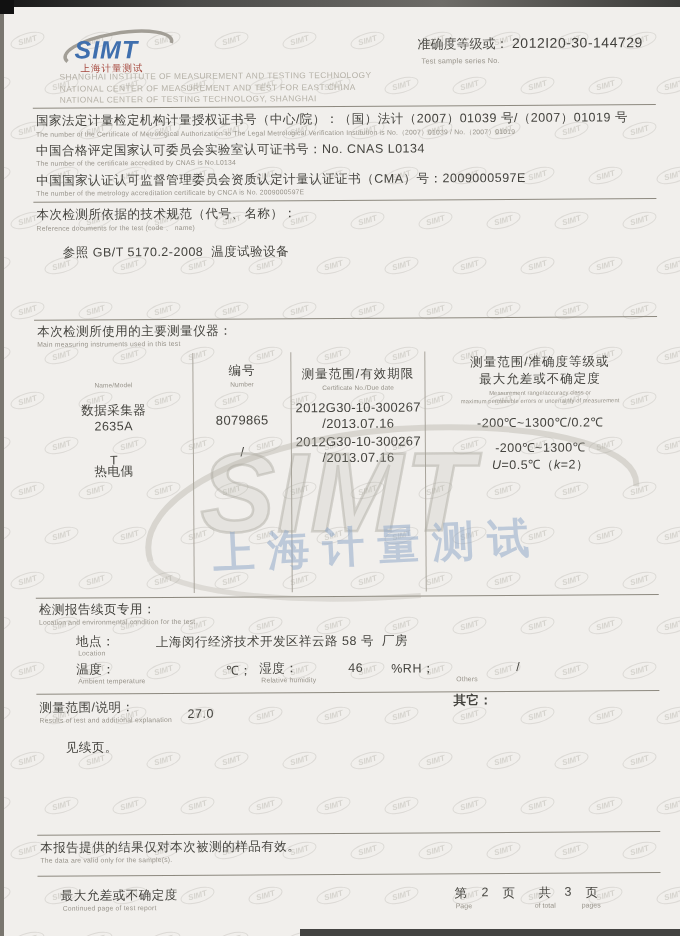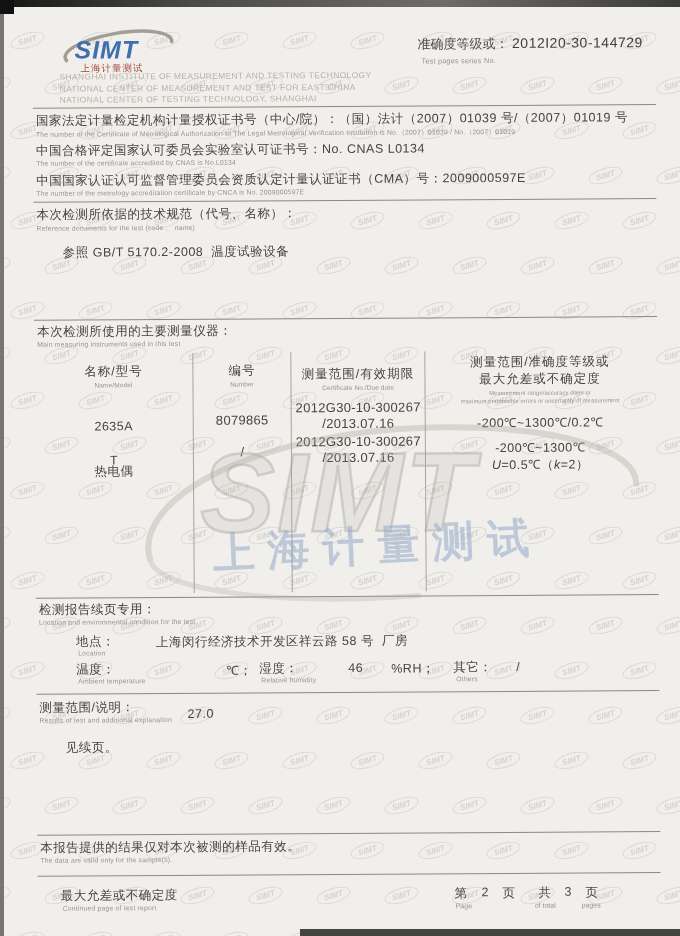--- a/index.html
+++ b/index.html
@@ -315,7 +315,7 @@
       <span>准确度等级或：</span>
       <b>2012I20-30-144729</b>
     </div>
-    <div class="en" style="left:424px;top:57px;font-size:7.3px;">Test pages series No.</div>
+    <div class="en" style="left:424px;top:57px;font-size:7.3px;">Test sample series No.</div>
 
     <div class="rule" style="left:35px;top:106px;width:623px;"></div>
 

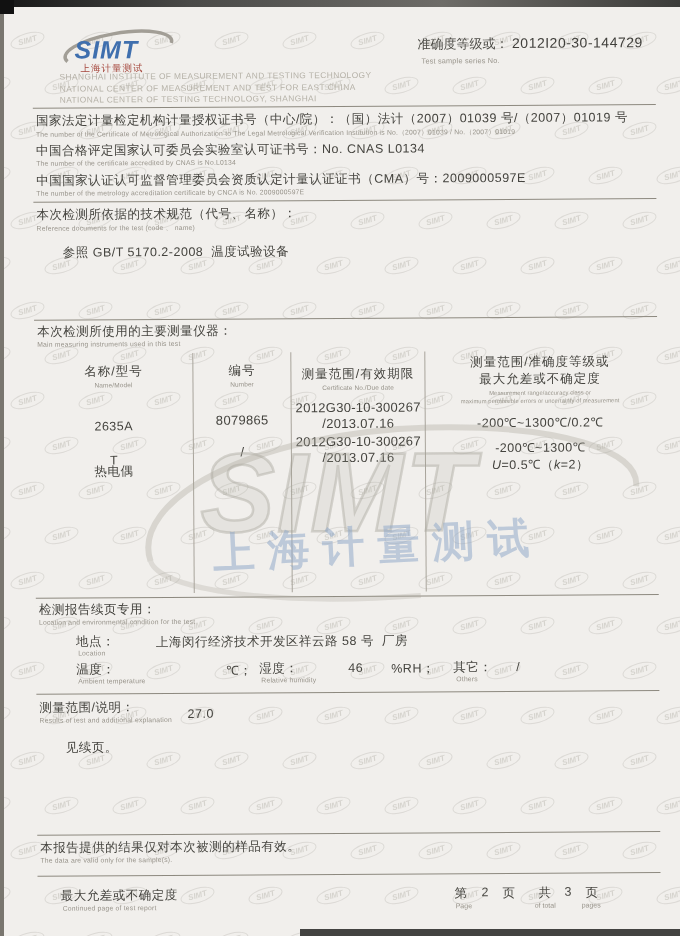--- a/index.html
+++ b/index.html
@@ -341,7 +341,6 @@
 
     <div class="tbl">
       <div class="col div">
-        <div class="cell hzh" style="top:10px;">名称/型号</div>
         <div class="cell hen" style="top:28px;">Name/Model</div>
         <div class="cell val" style="top:66px;">2635A</div>
         <div class="cell val" style="top:85px;margin-top:25px;">热电偶</div>

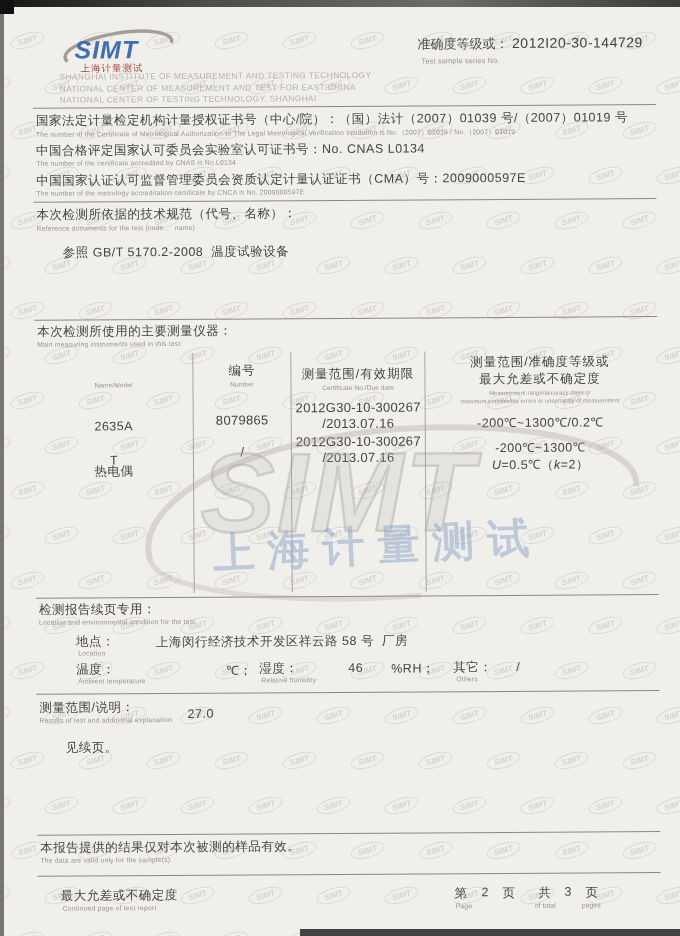--- a/index.html
+++ b/index.html
@@ -342,6 +342,7 @@
     <div class="tbl">
       <div class="col div">
         <div class="cell hen" style="top:28px;">Name/Model</div>
+        <div class="cell val" style="top:49px;">数据采集器</div>
         <div class="cell val" style="top:66px;">2635A</div>
         <div class="cell val" style="top:85px;margin-top:25px;">热电偶</div>
         <div class="cell val" style="top:100px;">T</div>

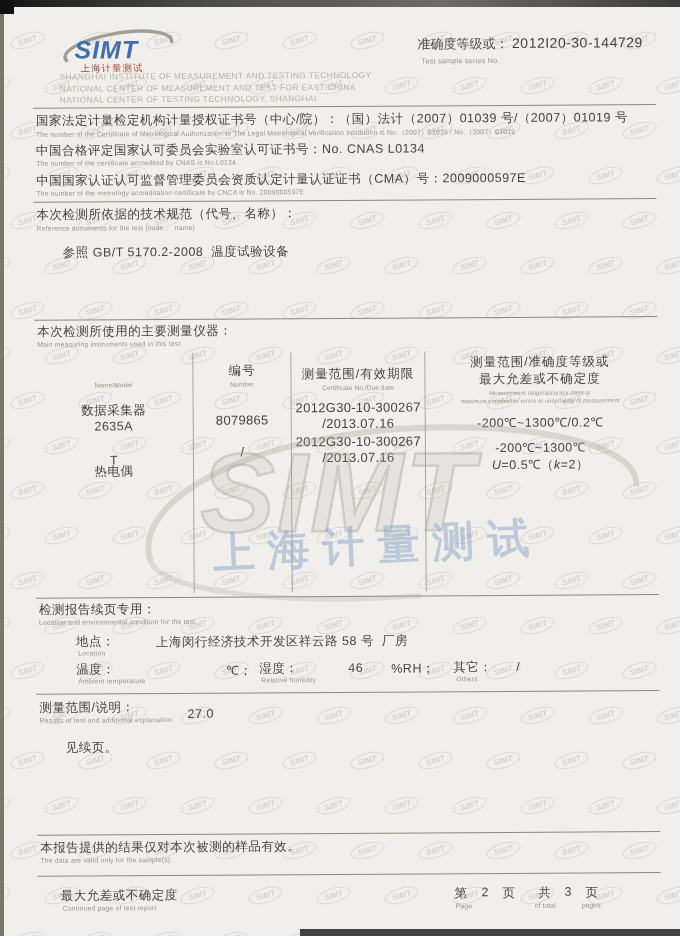--- a/index.html
+++ b/index.html
@@ -393,7 +393,7 @@
     <div class="zh" style="left:347px;top:661px;">46</div>
     <div class="zh" style="left:390px;top:661px;">%RH；</div>
 
-    <div class="zh" style="left:452px;top:660px;">其它：</div>
+    <div class="zh" style="left:452px;top:693px;font-weight:bold;">其它：</div>
     <div class="en" style="left:455px;top:676px;">Others</div>
     <div class="zh" style="left:515px;top:661px;">/</div>
 

